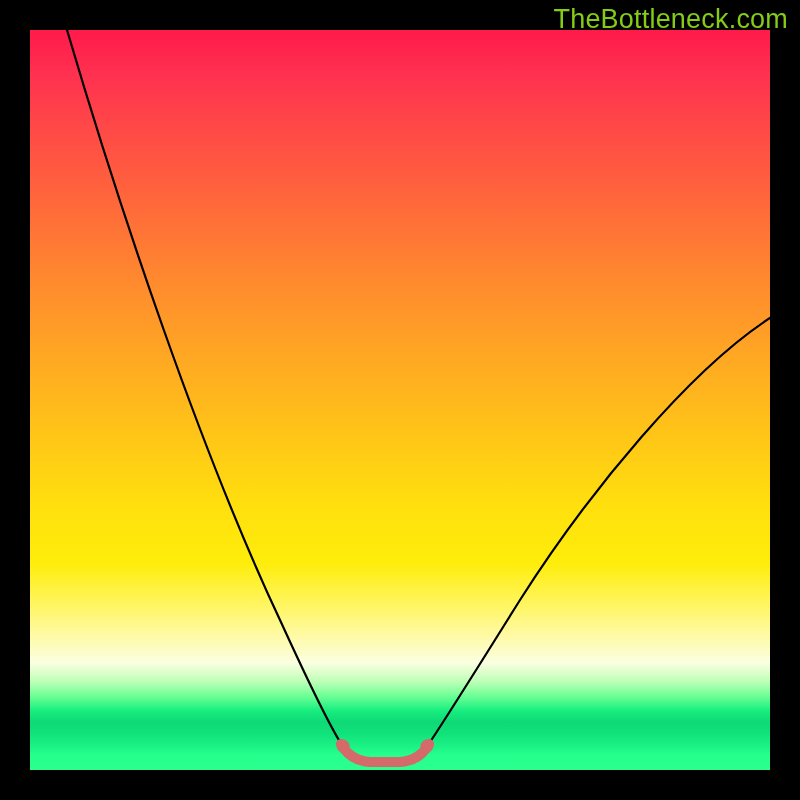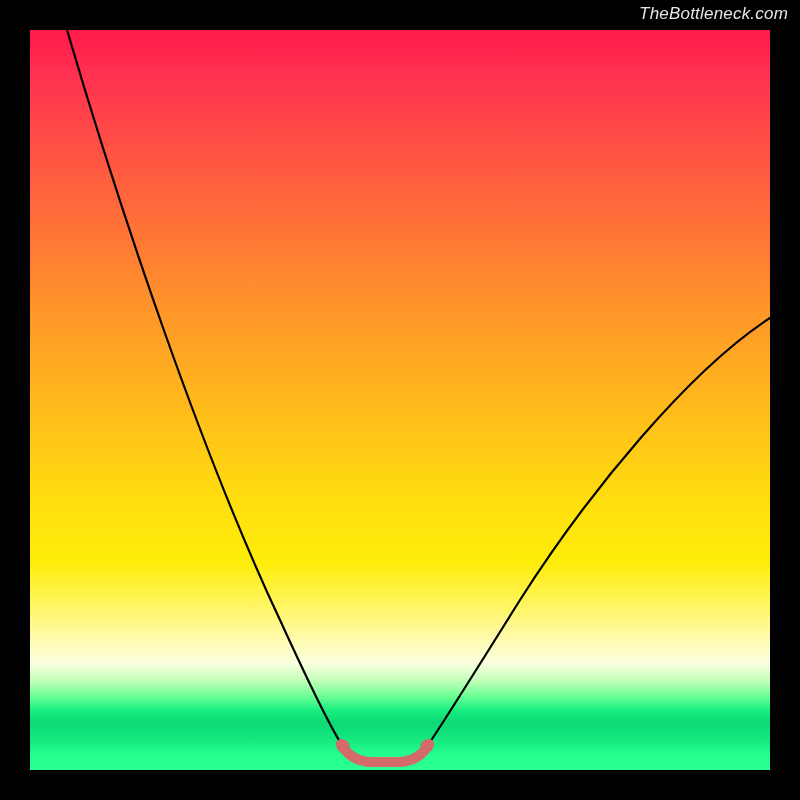--- a/index.html
+++ b/index.html
@@ -64,12 +64,11 @@
     position: absolute;
     top: 4px;
     right: 12px;
-    color: #e5e5e5;
-    font-size: 17px;
+    color: #84cc16;
+    font-size: 27px;
     font-weight: 400;
     letter-spacing: 0.2px;
     font-family: Arial, Helvetica, sans-serif;
-    font-style: italic;
   }
 </style>
 </head>

